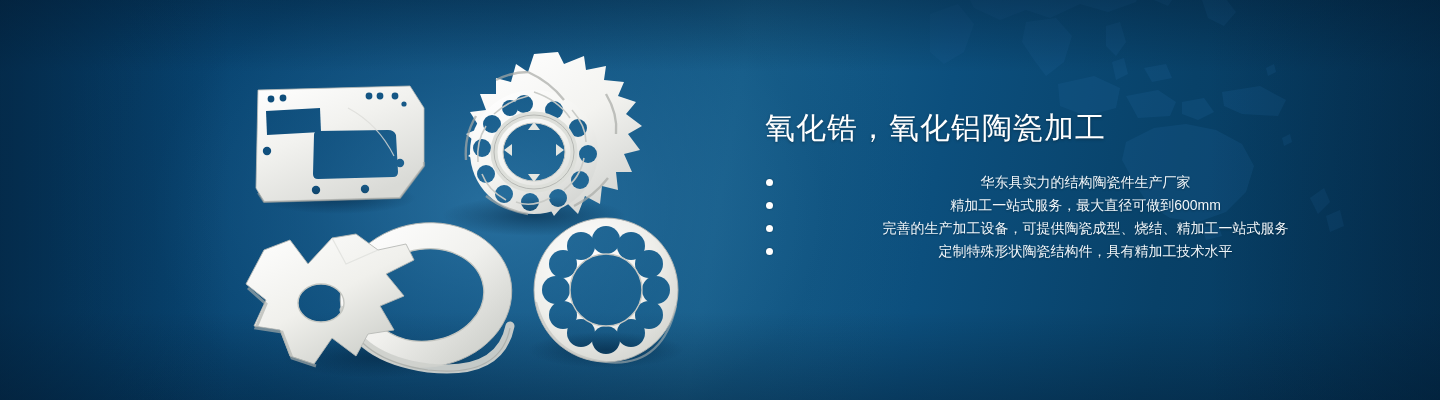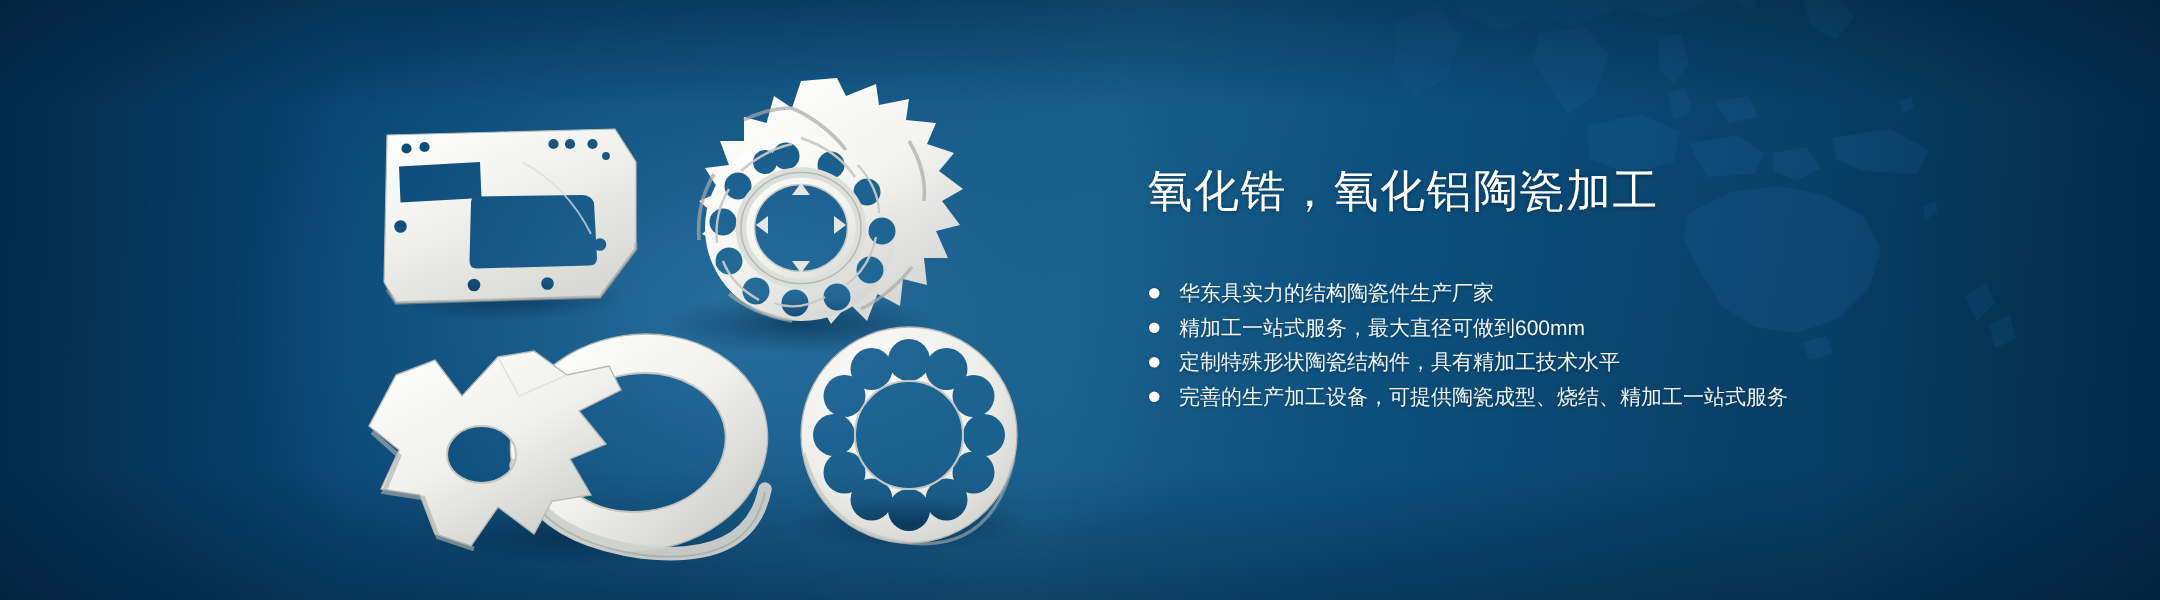--- a/index.html
+++ b/index.html
@@ -87,7 +87,7 @@
     line-height: 40px;
     font-weight: 400;
     letter-spacing: 1px;
-    margin: 0 0 36px 0;
+    margin: 0 0 23px 0;
     white-space: nowrap;
     text-shadow: 0 1px 3px rgba(0,0,0,0.35);
   }

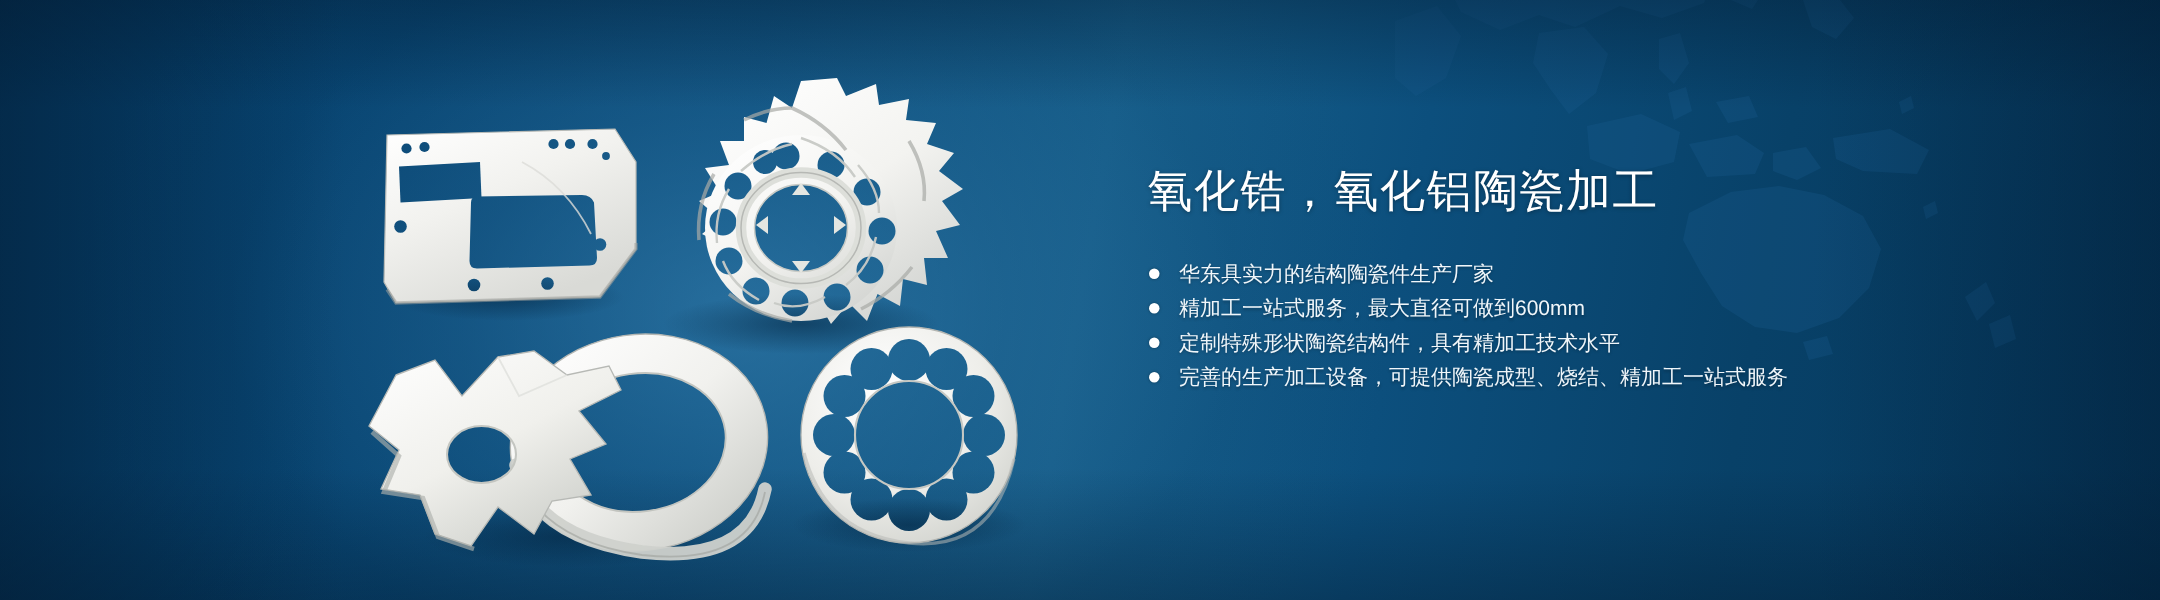--- a/index.html
+++ b/index.html
@@ -95,6 +95,7 @@
     list-style: none;
     margin: 0;
     padding: 0;
+    text-align: center;
   }
   .bullets li {
     position: relative;

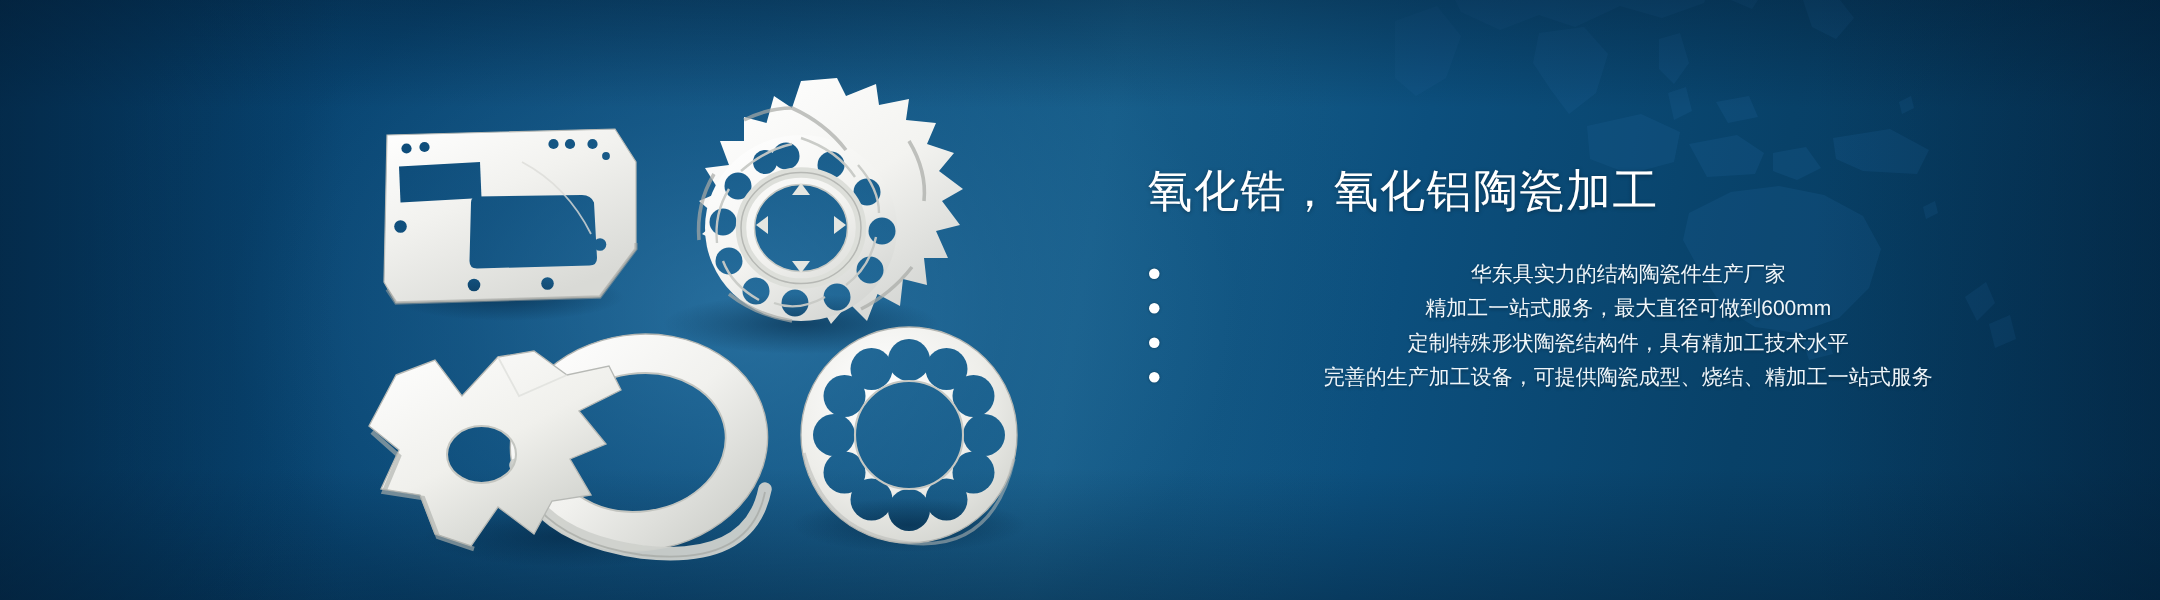--- a/index.html
+++ b/index.html
@@ -368,11 +368,11 @@
       </li>
       <li>
         <span class="dot"></span>
-        <span>定制特殊形状陶瓷结构件，具有精加工技术水平</span>
+        <span>完善的生产加工设备，可提供陶瓷成型、烧结、精加工一站式服务</span>
       </li>
       <li>
         <span class="dot"></span>
-        <span>完善的生产加工设备，可提供陶瓷成型、烧结、精加工一站式服务</span>
+        <span>定制特殊形状陶瓷结构件，具有精加工技术水平</span>
       </li>
     </ul>
   </div>

